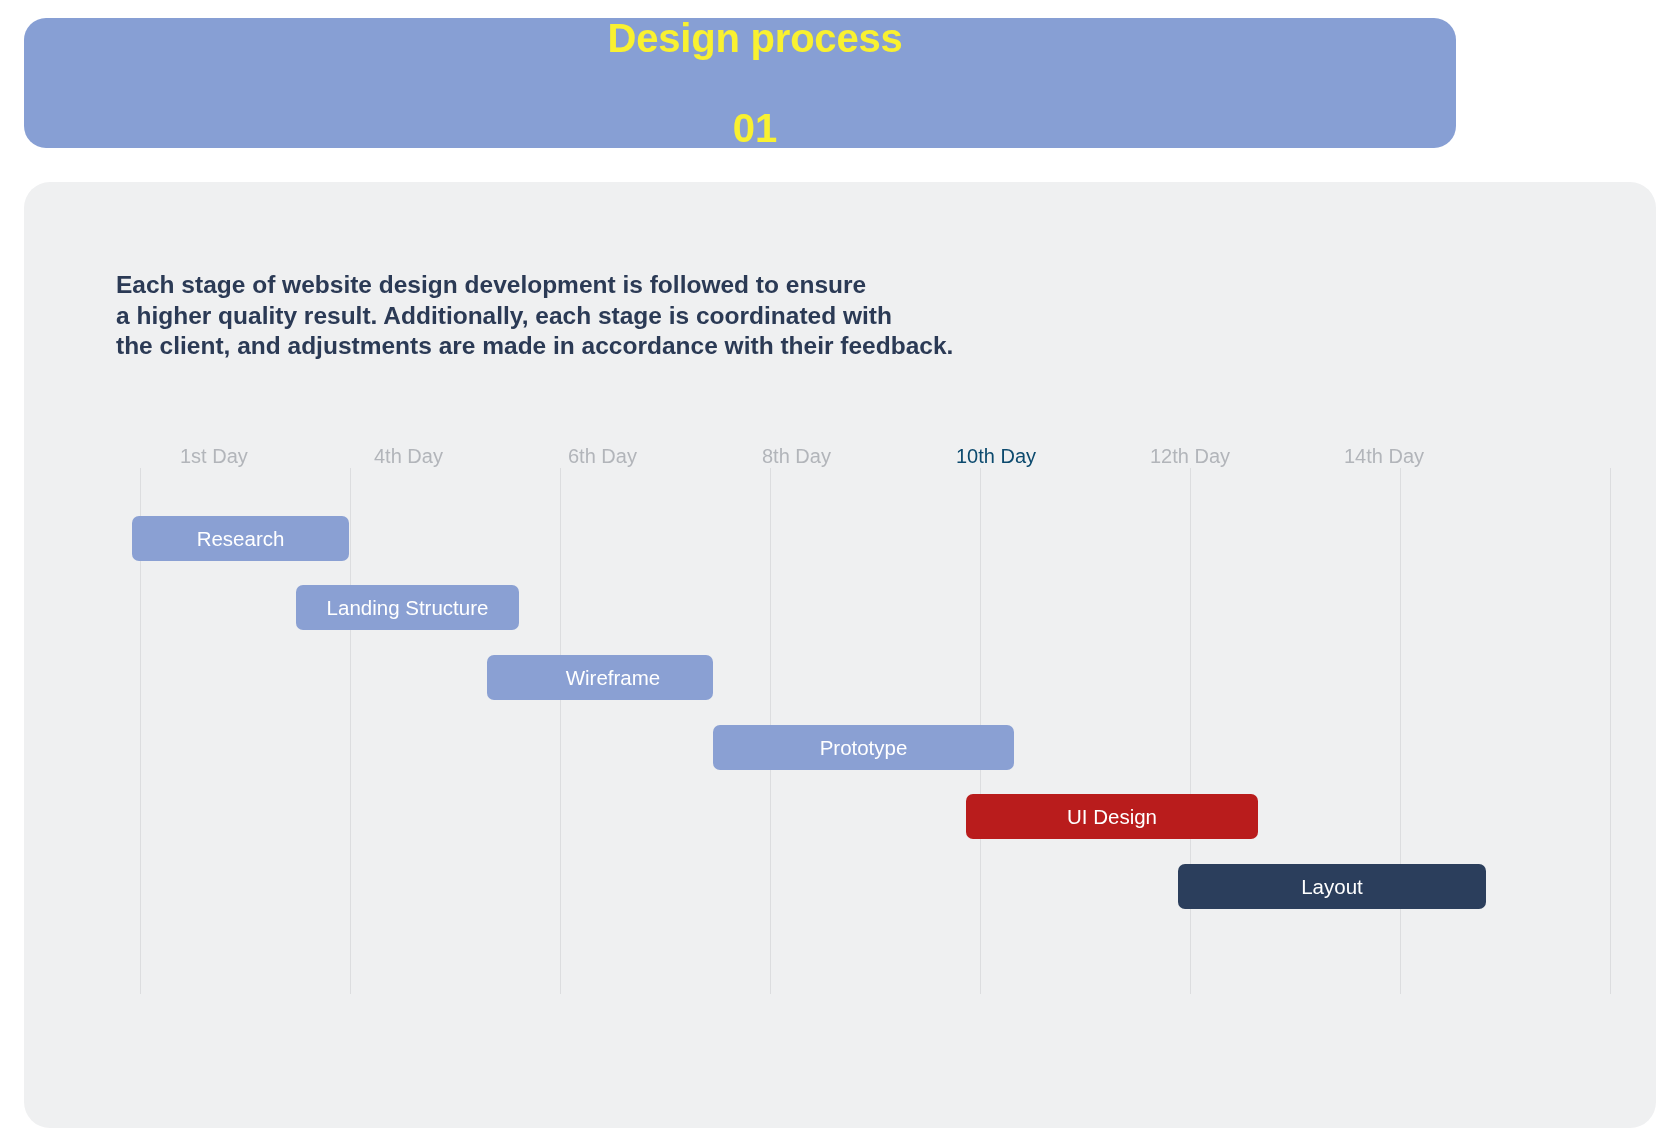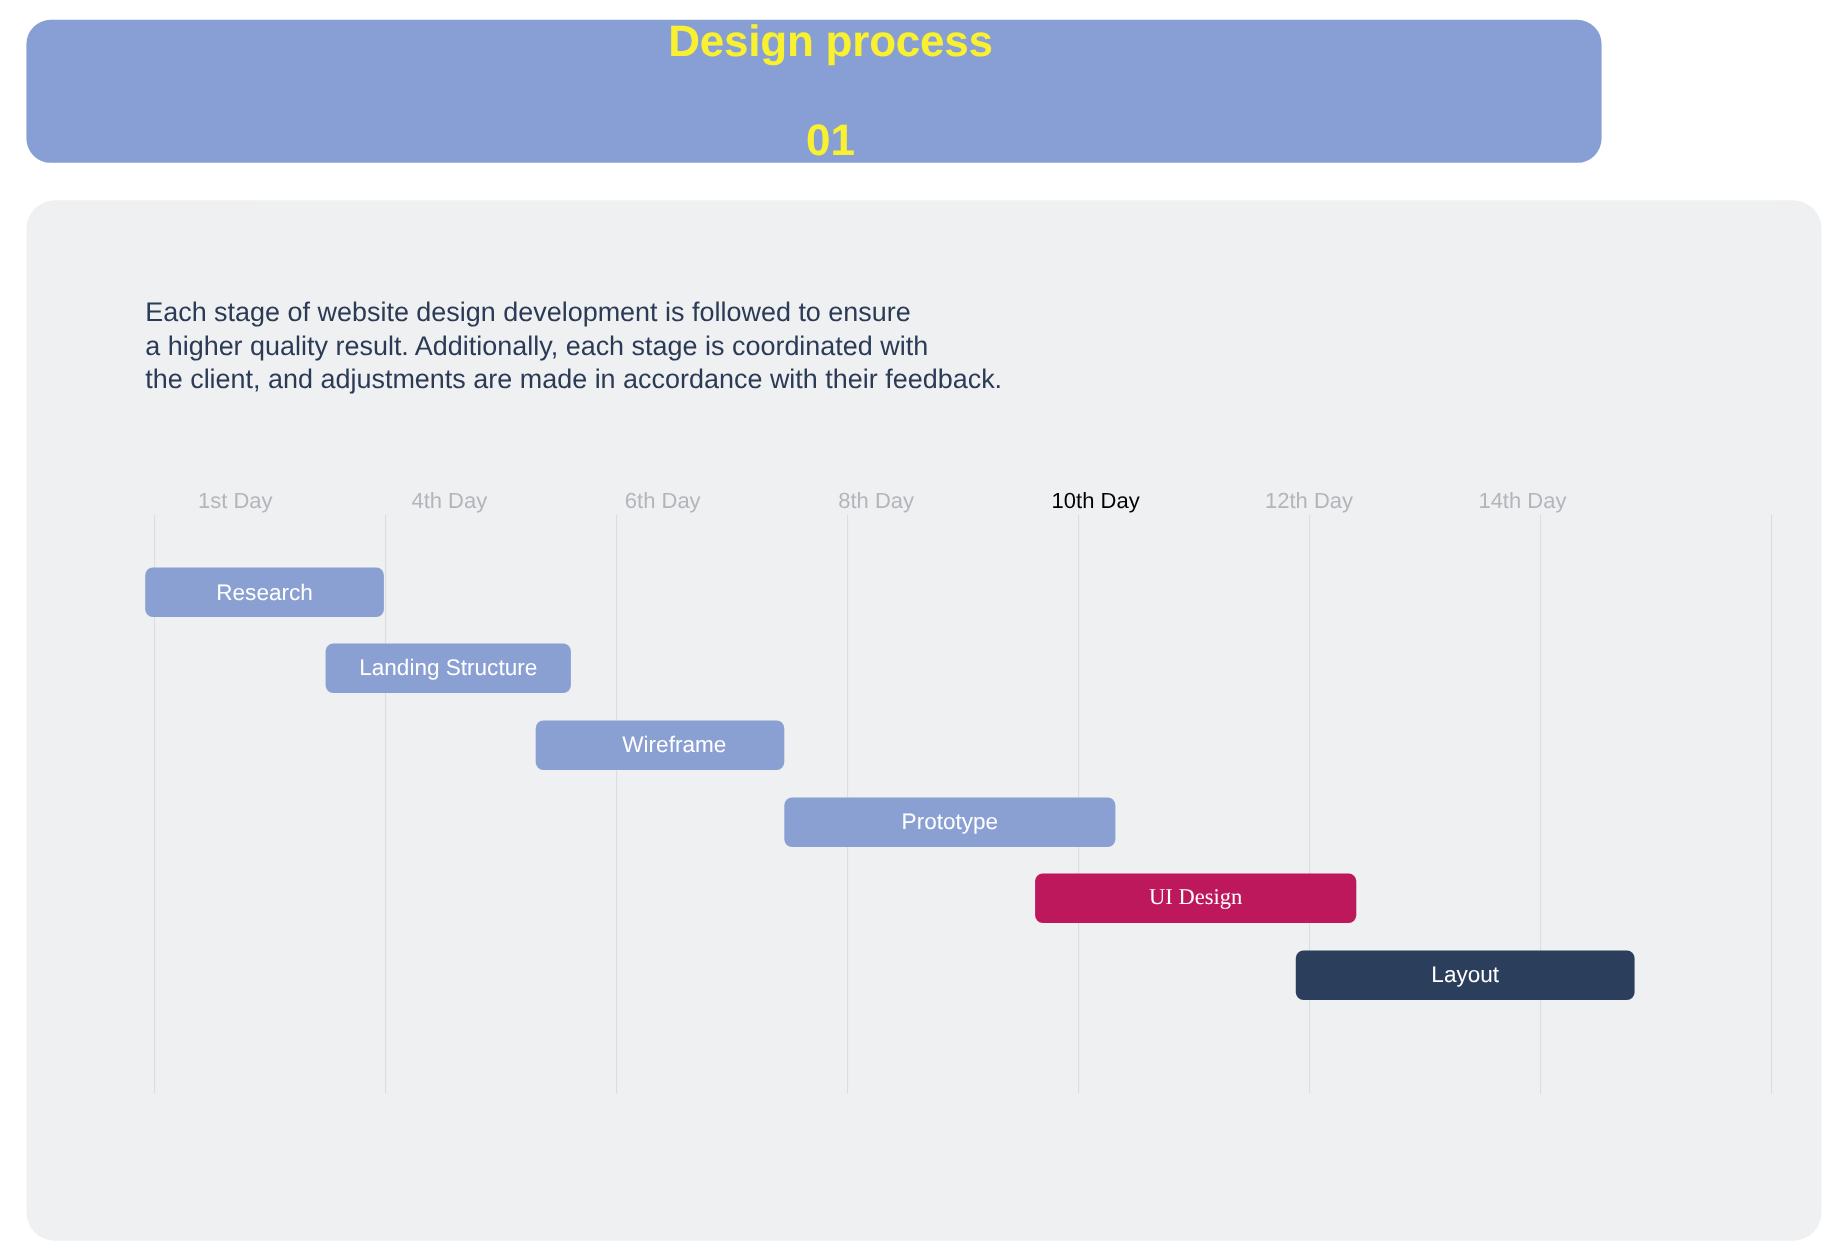--- a/index.html
+++ b/index.html
@@ -67,13 +67,14 @@
 
   .intro-text {
     position: absolute;
-    left: 108px;
+    left: 92px;
     top: 88px;
     width: 880px;
     color: #2b3a55;
     font-size: 24.5px;
     line-height: 30.5px;
     white-space: pre-line;
+    font-weight: bold;
   }
 
   

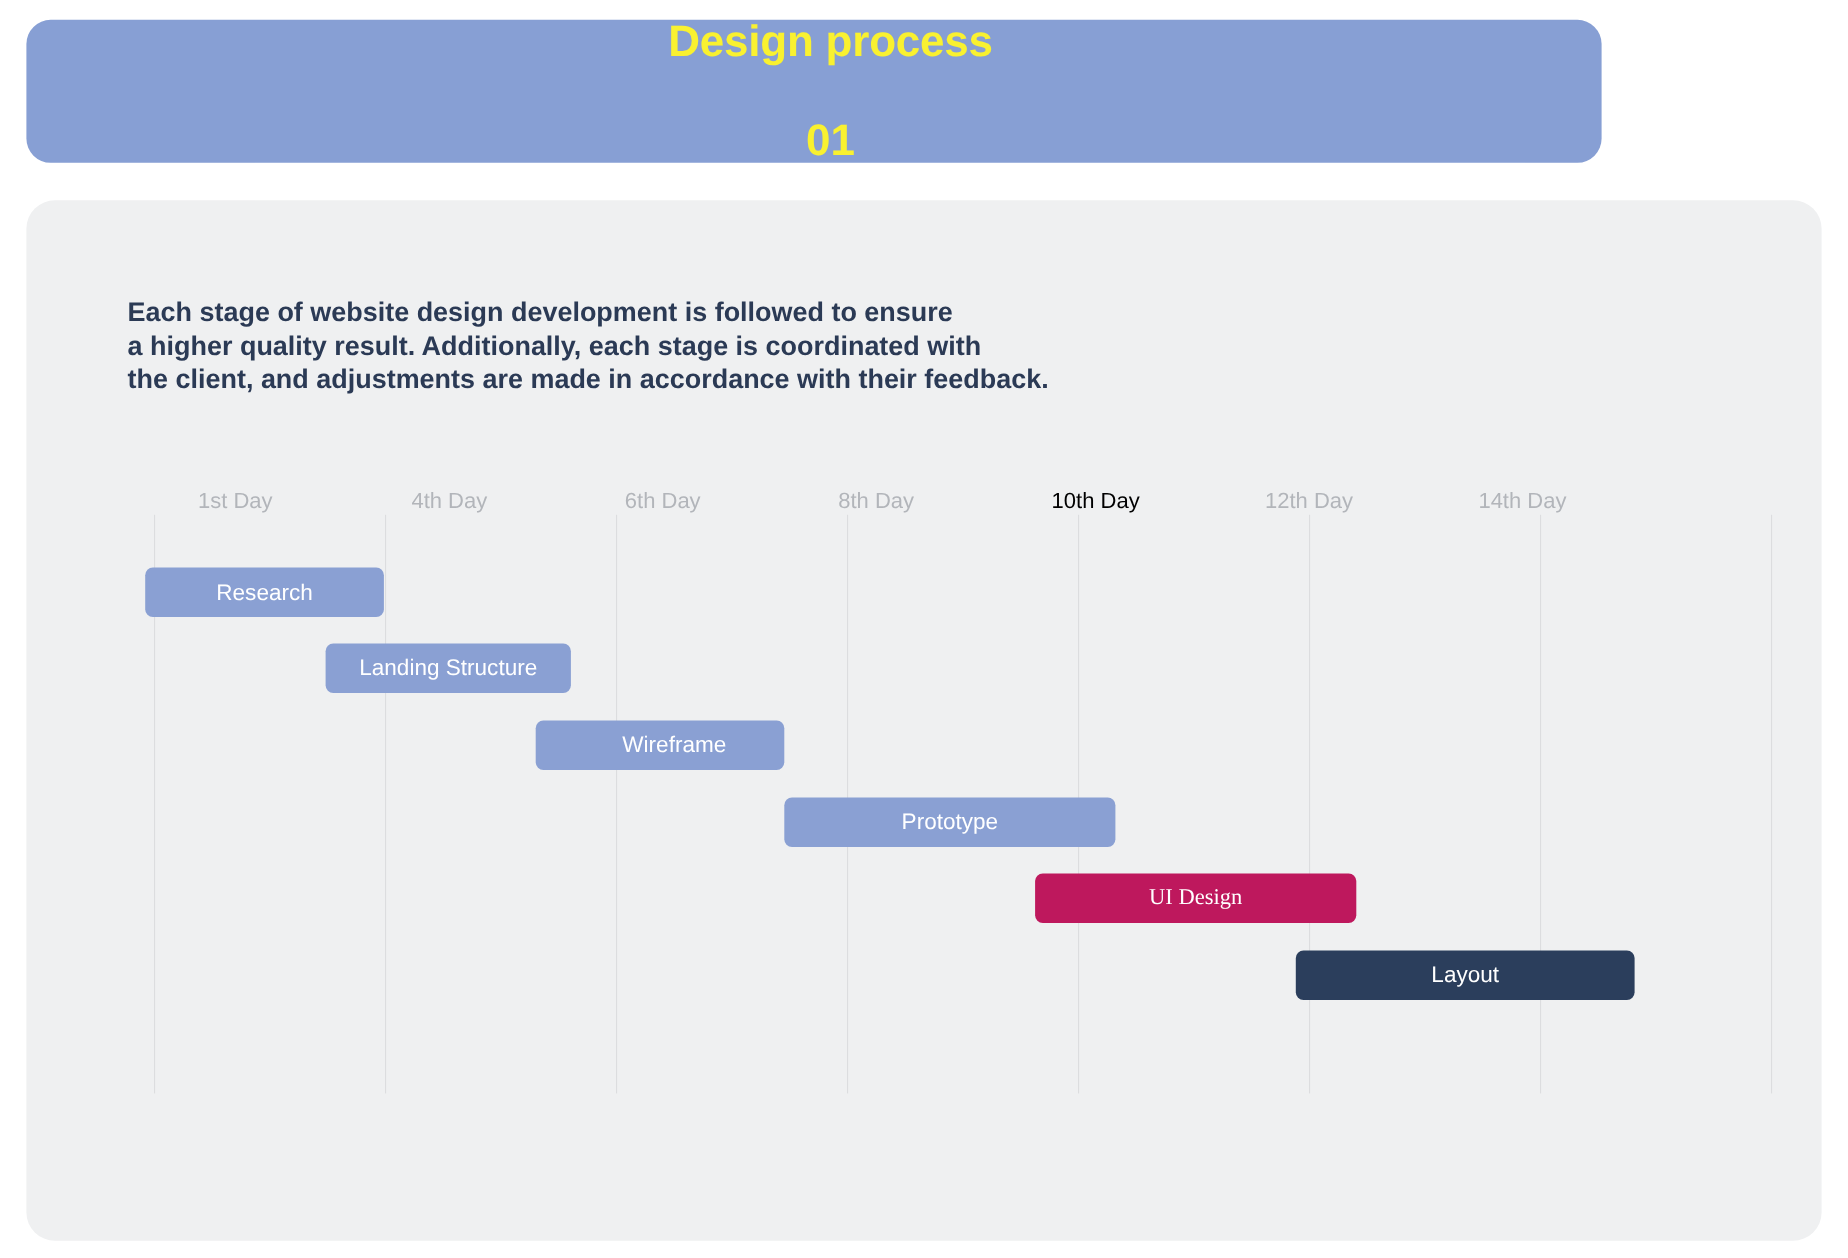--- a/index.html
+++ b/index.html
@@ -159,7 +159,7 @@
           <div class="day-label" style="left: 266px; color: rgb(178, 181, 186);">4th Day</div>
           <div class="day-label" style="left: 460px; color: rgb(178, 181, 186);">6th Day</div>
           <div class="day-label" style="left: 654px; color: rgb(178, 181, 186);">8th Day</div>
-          <div class="day-label" style="left: 848px; color: #000000;">10th Day</div>
+          <div class="day-label" style="left: 848px; color: #0c4a6e;">10th Day</div>
           <div class="day-label" style="left: 1042px; color: rgb(178, 181, 186);">12th Day</div>
           <div class="day-label" style="left: 1236px; color: rgb(178, 181, 186);">14th Day</div>
         </div>

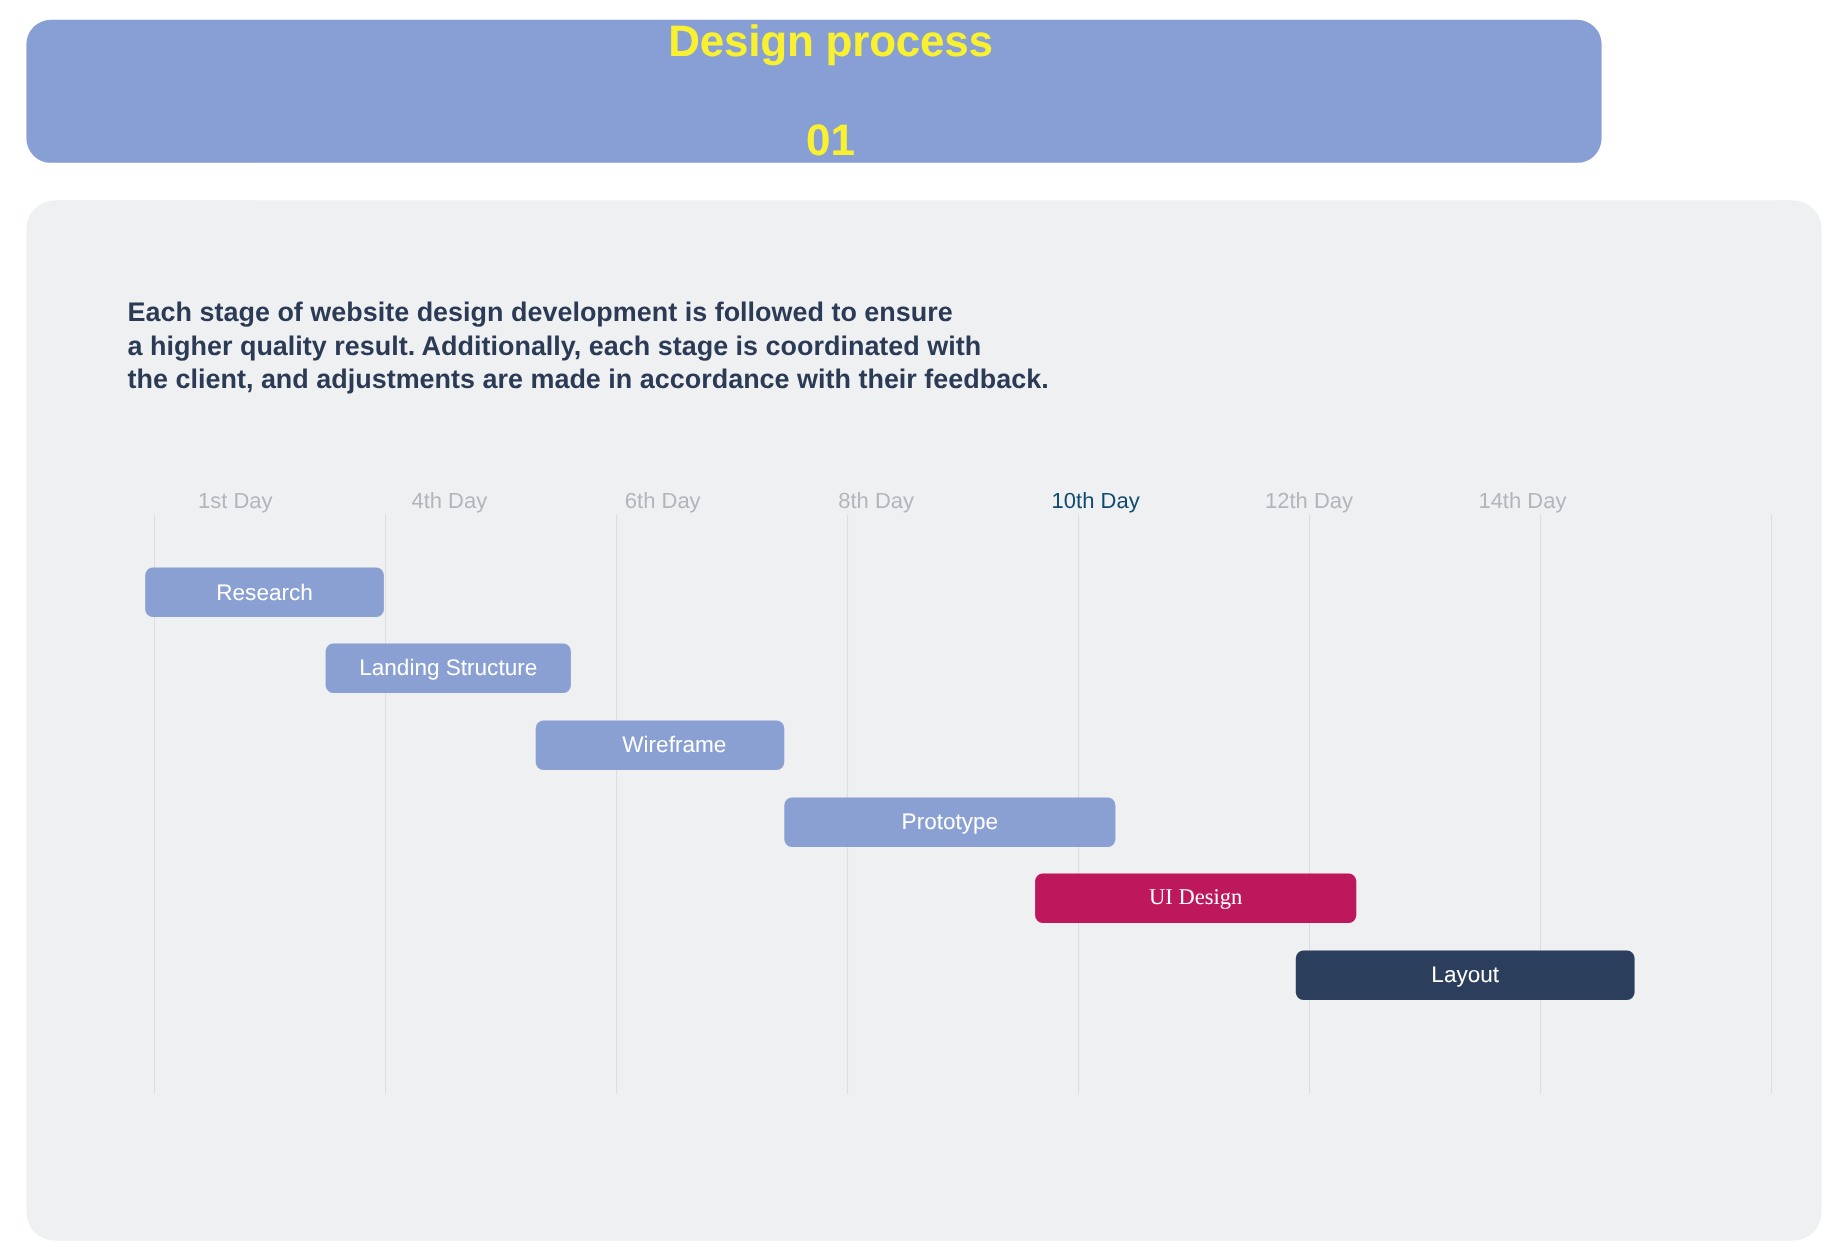--- a/index.html
+++ b/index.html
@@ -168,7 +168,7 @@
           <div class="bar" style="left: 188px; top: 141px; width: 223px; background: rgb(138, 160, 211); color: rgb(255, 255, 255);">Landing Structure</div>
           <div class="bar" style="left: 379px; top: 211px; width: 226px; background: rgb(138, 160, 211); color: rgb(255, 255, 255); padding-left: 26px;">Wireframe</div>
           <div class="bar" style="left: 605px; top: 281px; width: 301px; background: rgb(138, 160, 211); color: rgb(255, 255, 255);">Prototype</div>
-          <div class="bar" style="left: 833px; top: 350px; width: 292px; background: #be185d; color: rgb(255, 255, 255); font-family: Liberation Serif, serif;">UI Design</div>
+          <div class="bar" style="left: 858px; top: 350px; width: 292px; background: #b91c1c; color: rgb(255, 255, 255);">UI Design</div>
           <div class="bar" style="left: 1070px; top: 420px; width: 308px; background: rgb(43, 62, 92); color: rgb(255, 255, 255);">Layout</div>
         </div>
     </div>

